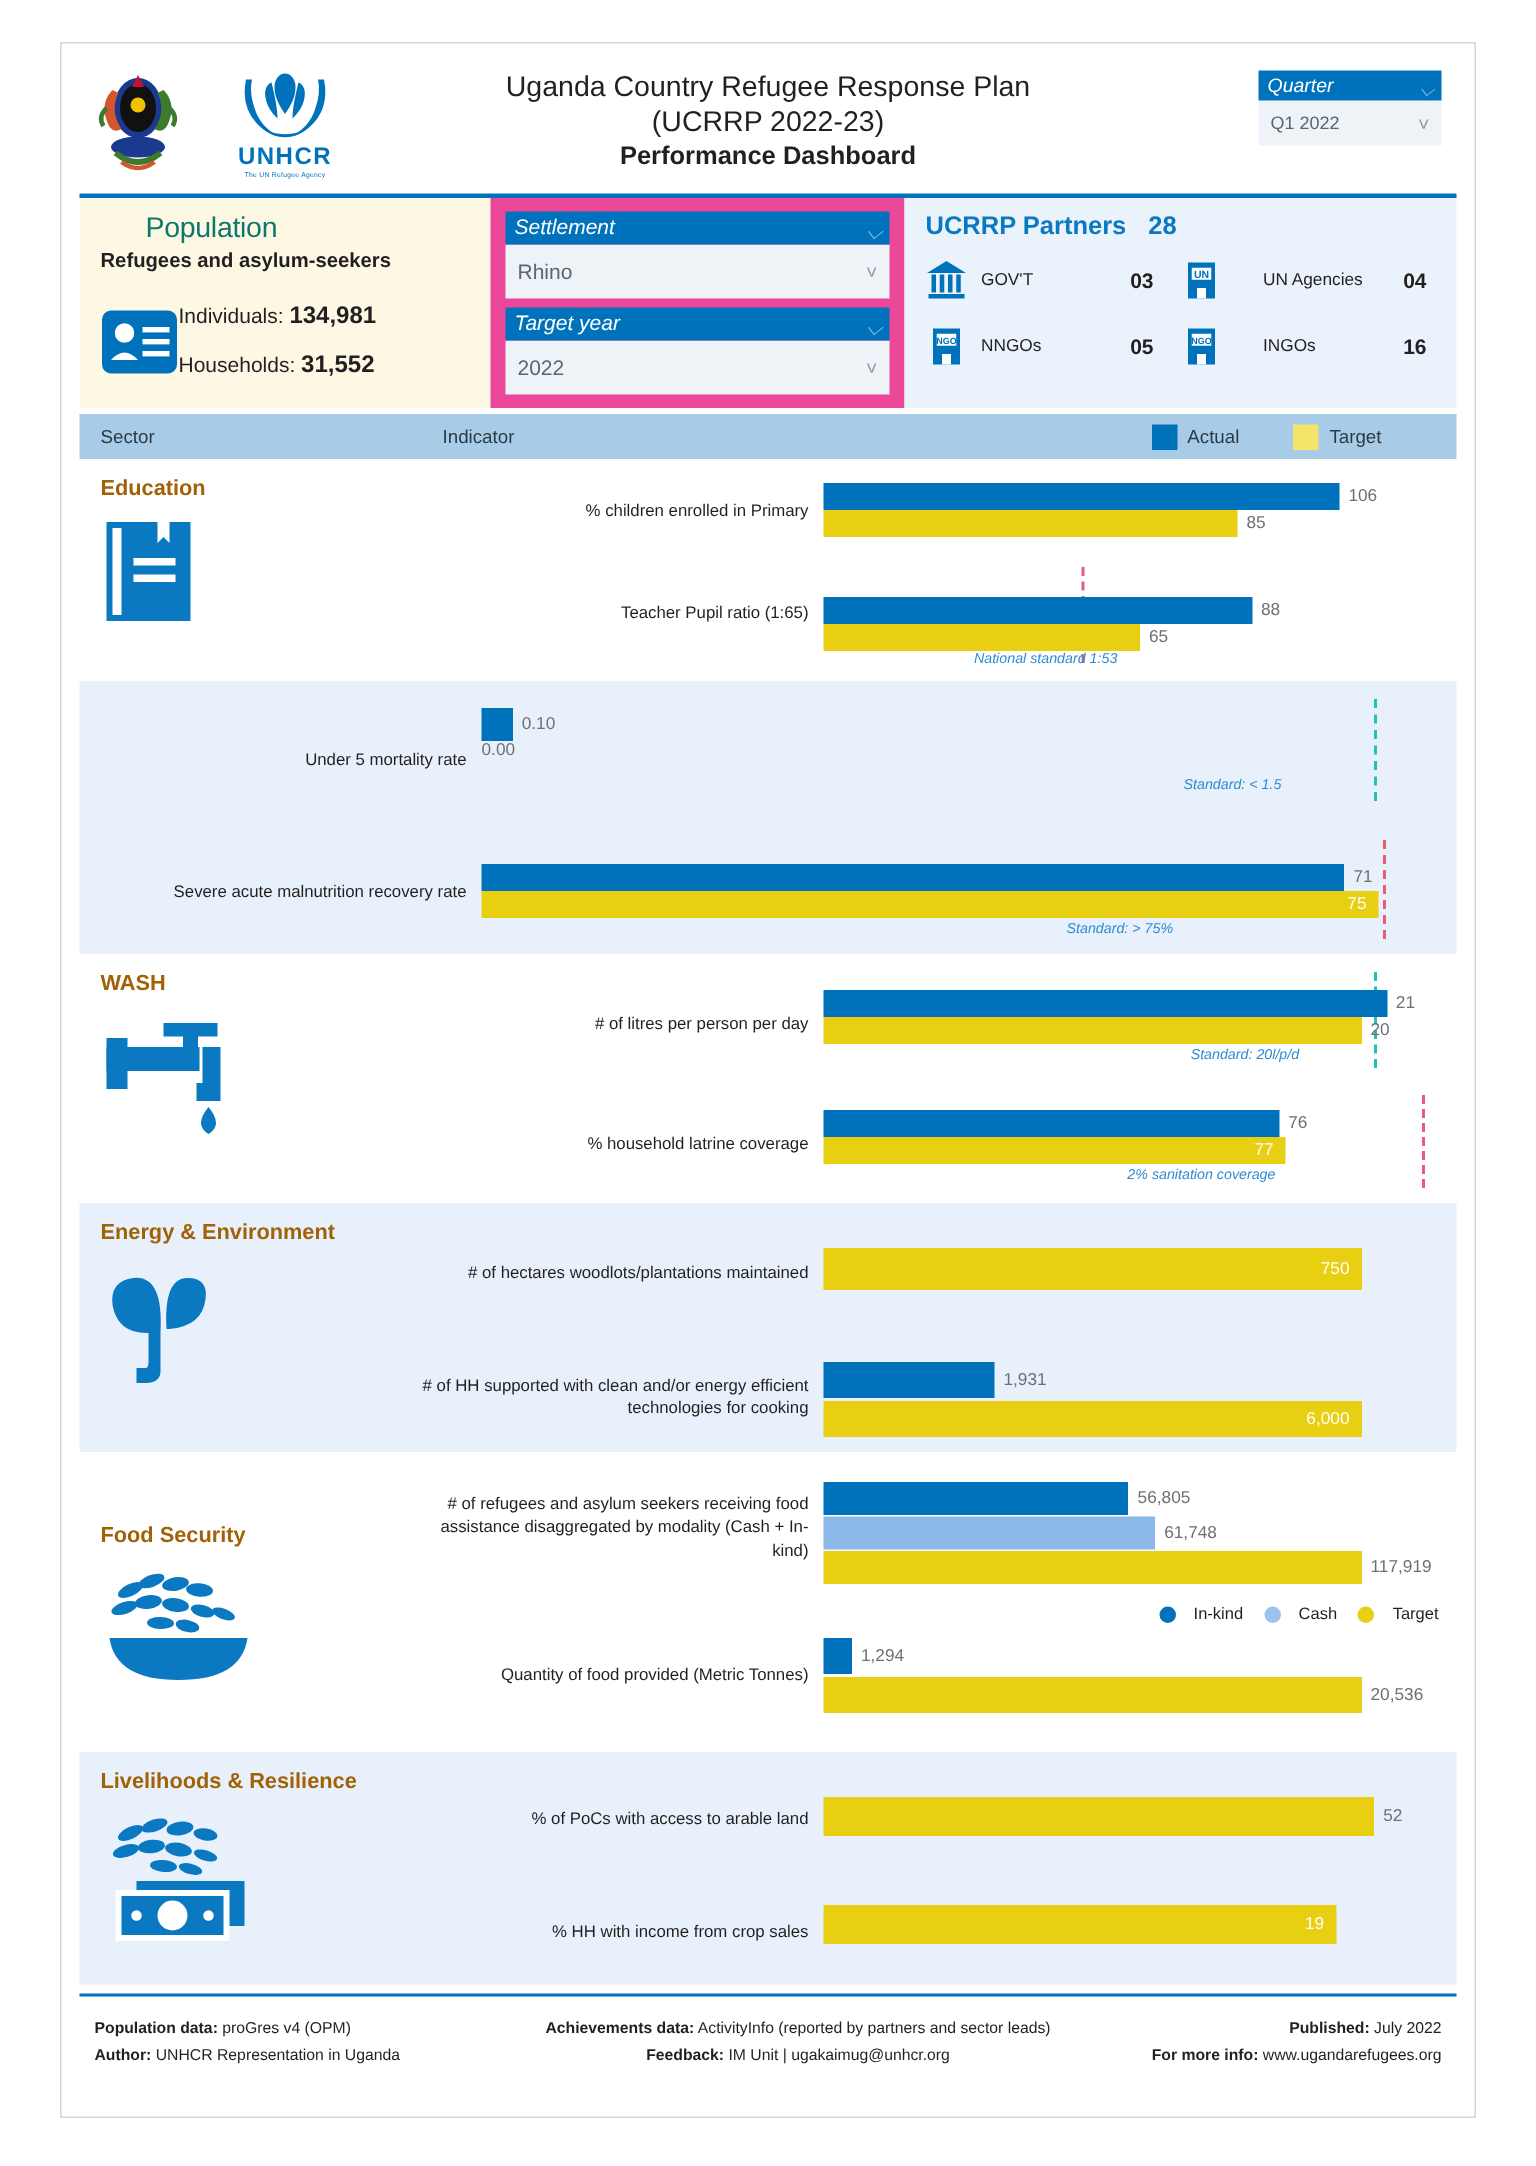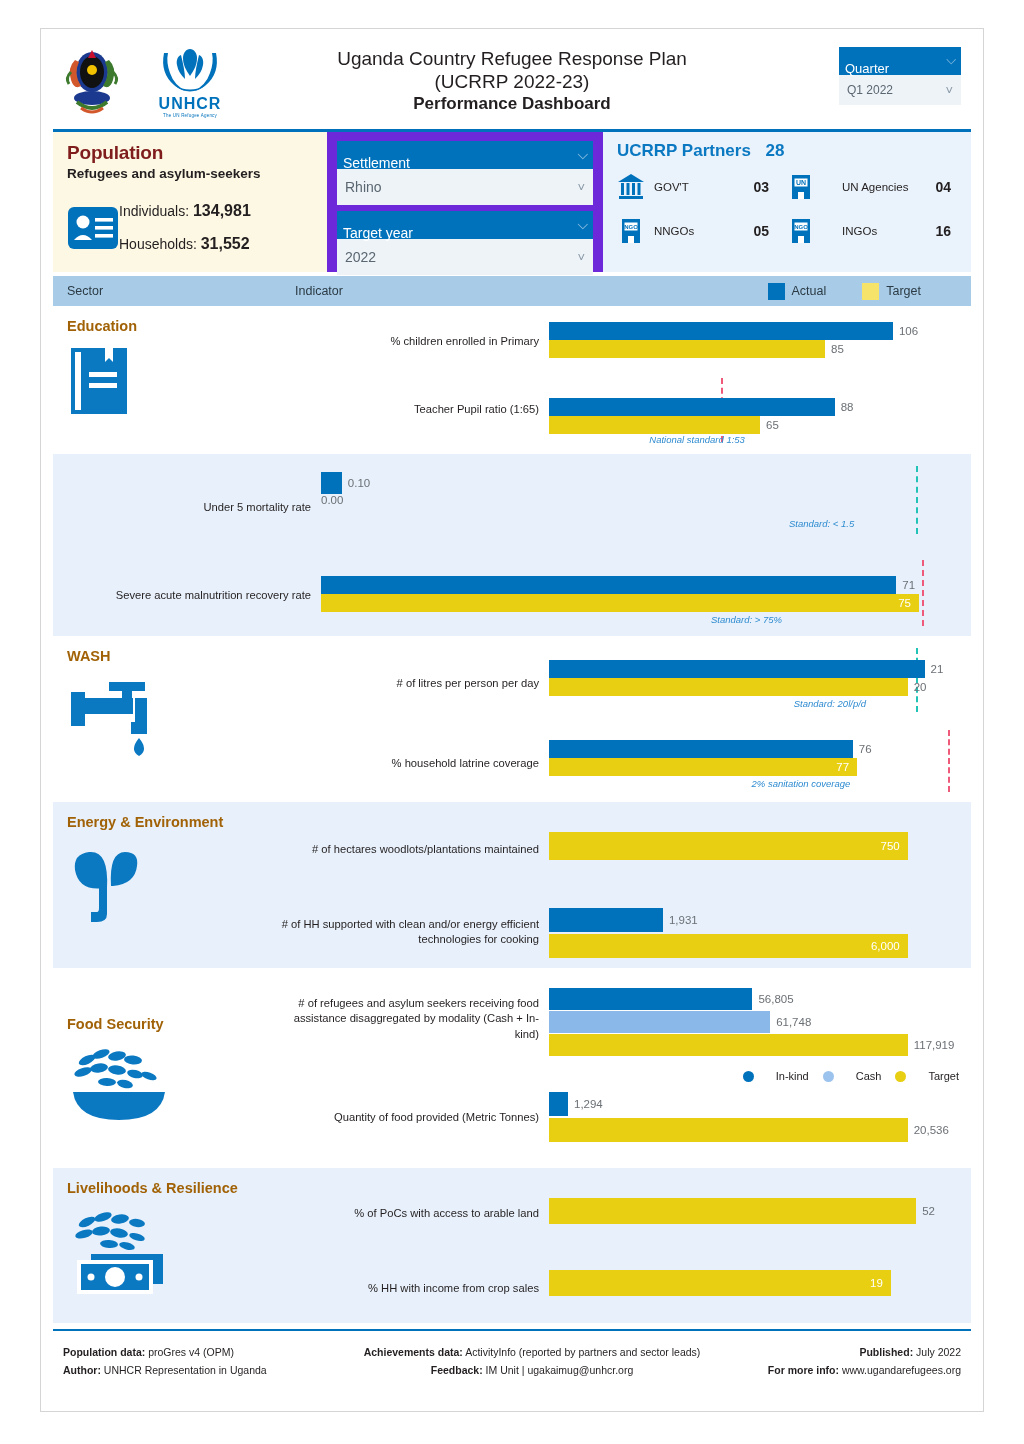--- a/index.html
+++ b/index.html
@@ -31,8 +31,8 @@
 
   .quarter-box { position:absolute; right:22px; top:18px; width:122px; }
   .slicer-title {
-    background:#0072bc; color:#ffffff; font-size:13px; padding:14px 6px;
-    position:relative; height:20px; line-height:16px;
+    background:#0072bc; color:#ffffff; font-size:13px; padding:2px 6px;
+    position:relative; height:20px; line-height:16px;font-style:italic;
   }
   .slicer-title .caret { position:absolute; right:5px; top:5px; opacity:.55;}
   .slicer-val {

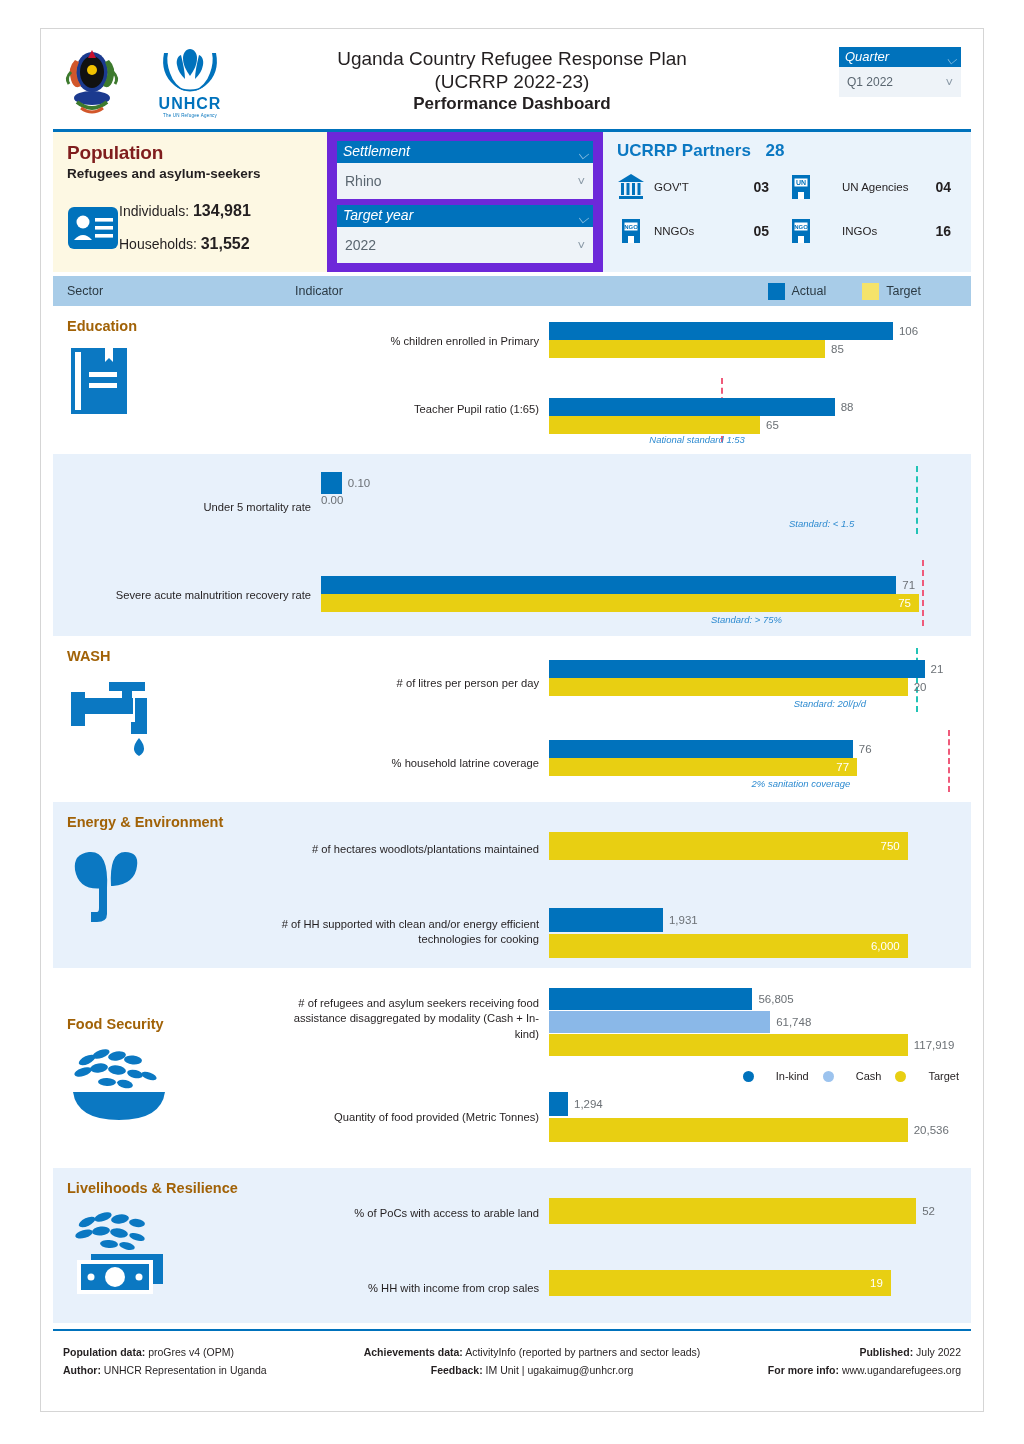--- a/index.html
+++ b/index.html
@@ -46,7 +46,7 @@
   
   .filters { display:flex; height:140px; margin:0 12px; }
   .pop-card { width:274px; background:#fdf8e3; padding:10px 14px; }
-  .pop-title { color:#7f1d1d; font-size:19px; font-weight:bold; letter-spacing:-.2px;}
+  .pop-title { color:#0f766e; font-size:19px; font-weight:normal; letter-spacing:-.2px;margin-left:30px;}
   .pop-sub { font-size:13.5px; font-weight:bold; color:#231f20; margin-top:2px; }
   .pop-rows { display:flex; align-items:center; margin-top:14px; }
   .id-icon { width:52px; height:44px; flex:none; }

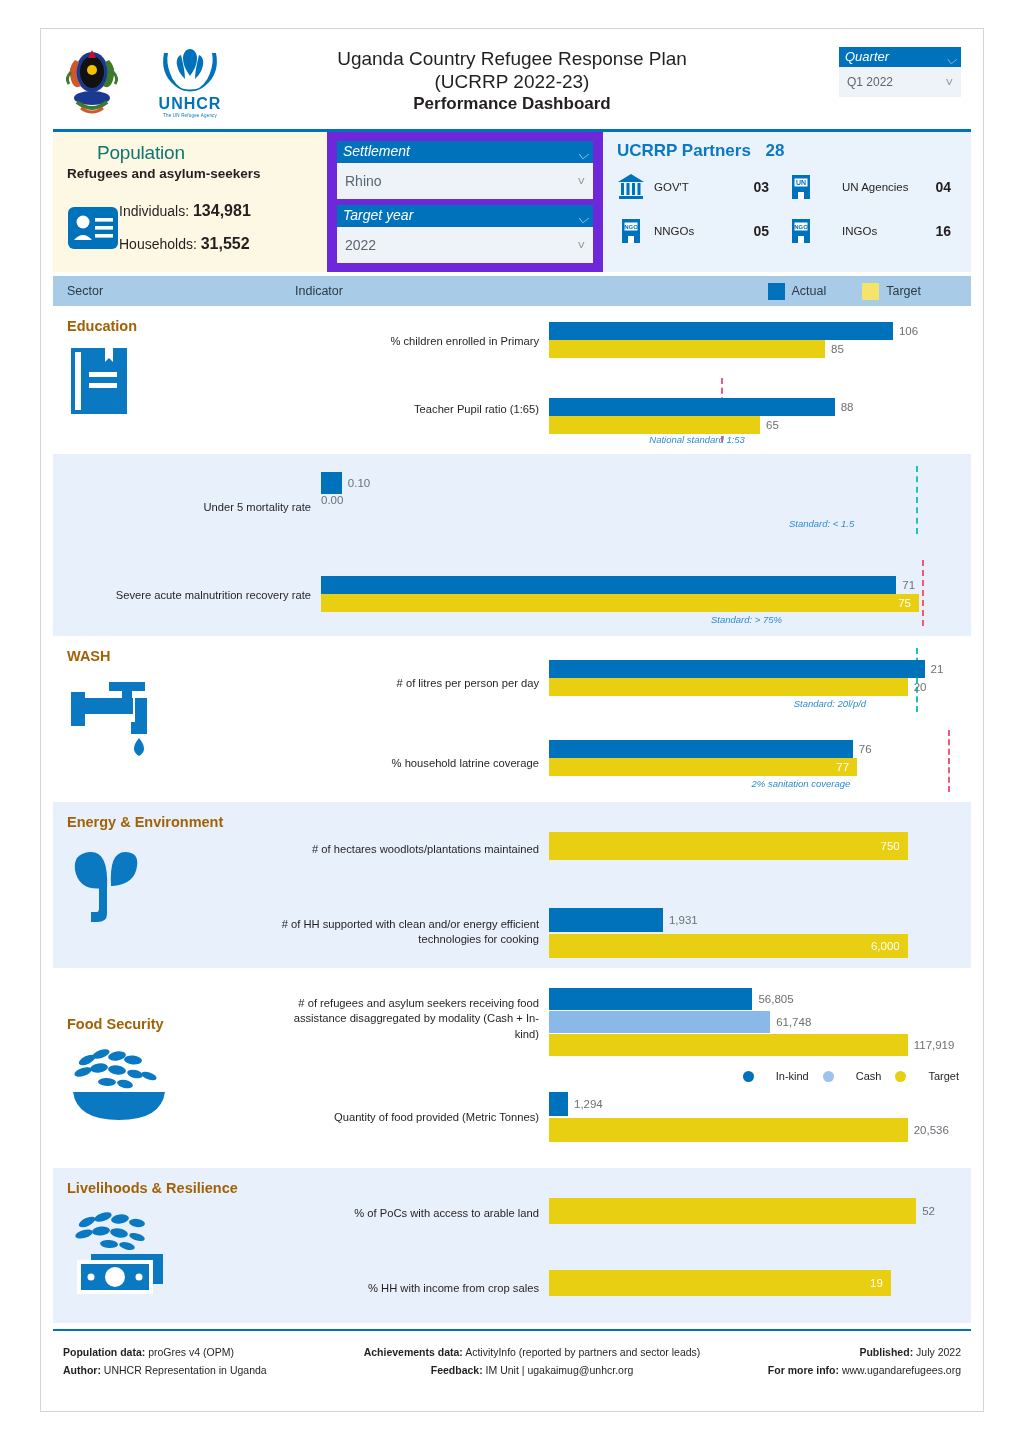--- a/index.html
+++ b/index.html
@@ -53,7 +53,7 @@
   .pop-lines { font-size:14px; line-height:2.05; color:#231f20;}
   .pop-lines b { font-size:16px; }
 
-  .slicer-col { width:276px; background:#6d28d9; padding:9px 10px 0; }
+  .slicer-col { width:276px; background:#ec4899; padding:9px 10px 0; }
   .slicer-col .slicer-title { height:22px; line-height:17px; font-size:14px; }
   .slicer-col .slicer-val { background:#eef3f8; font-size:14px; height:36px; padding:4px 8px; color:#5a6670;}
   .slicer-col .gap { height:6px; }

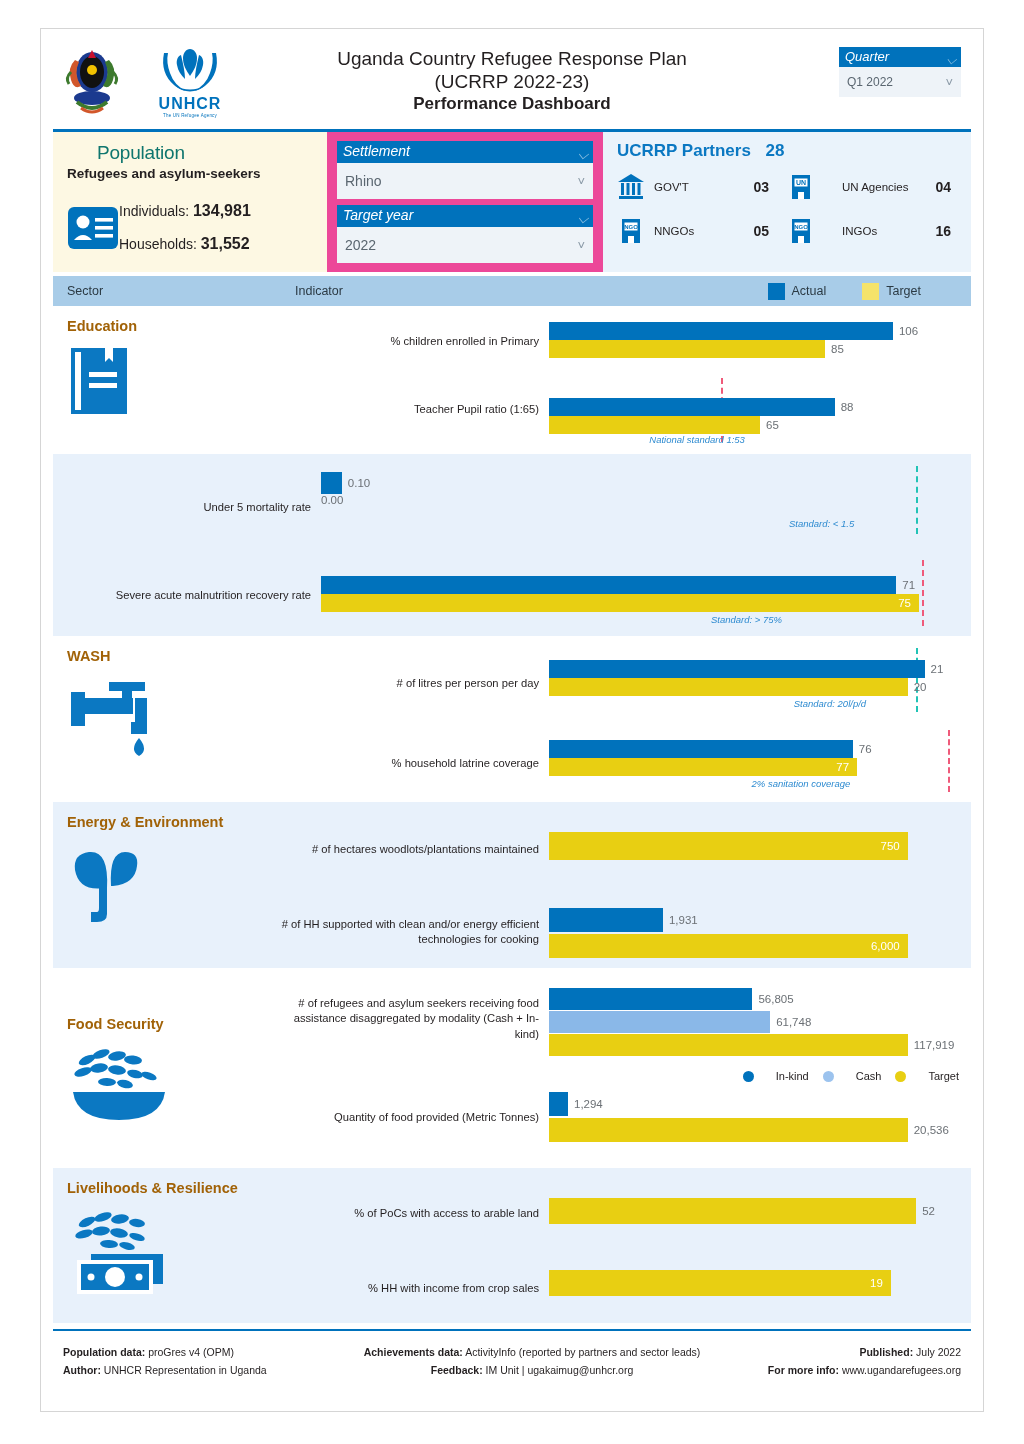--- a/index.html
+++ b/index.html
@@ -115,7 +115,7 @@
 
   
   .food-legend { display:flex; justify-content:flex-end; gap:14px; padding-right:12px; margin-top:8px; }
-  .fl { display:flex; align-items:center; gap:22px; font-size:11px; color:#231f20;}
+  .fl { display:flex; align-items:center; gap:12px; font-size:11px; color:#231f20;}
   .dot { width:11px; height:11px; border-radius:50%; }
   .dot.inkind{background:#0072bc;} .dot.cash{background:#9cc3ee;} .dot.target{background:#e8cf12;}
 

